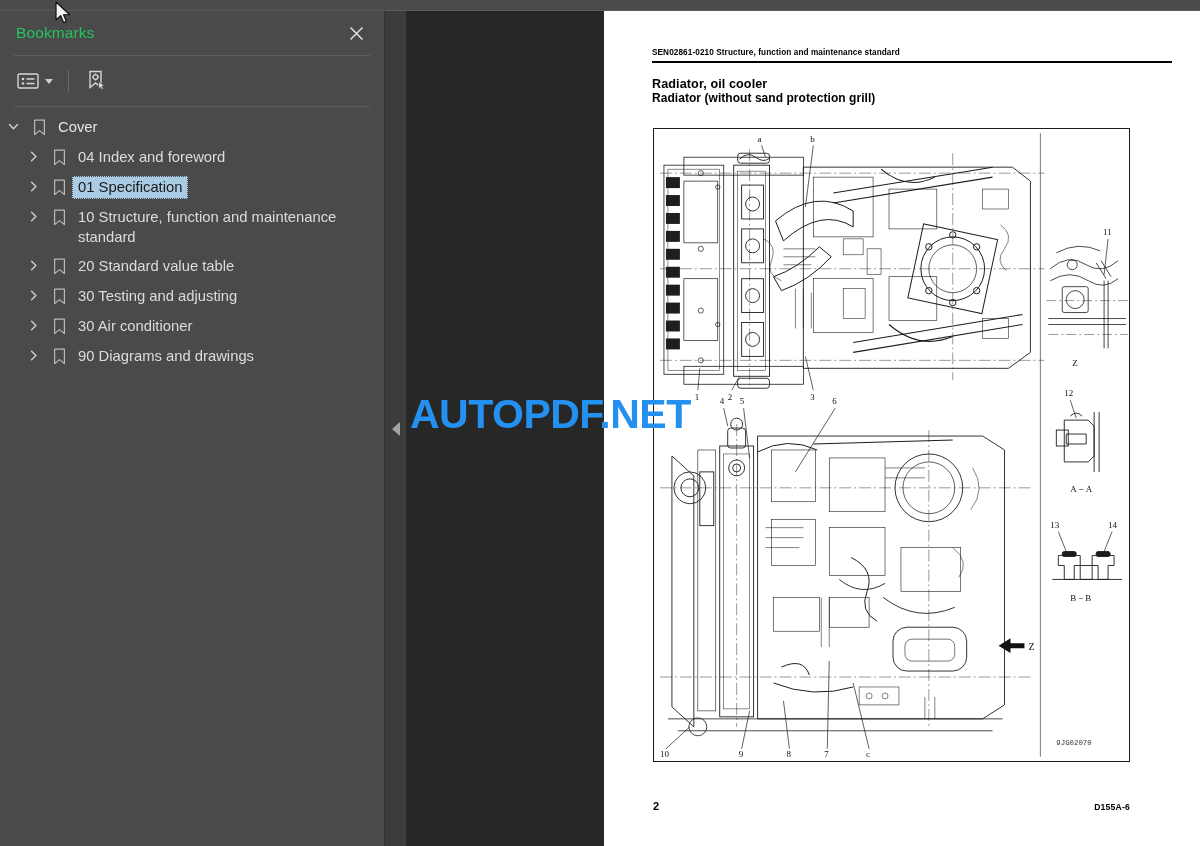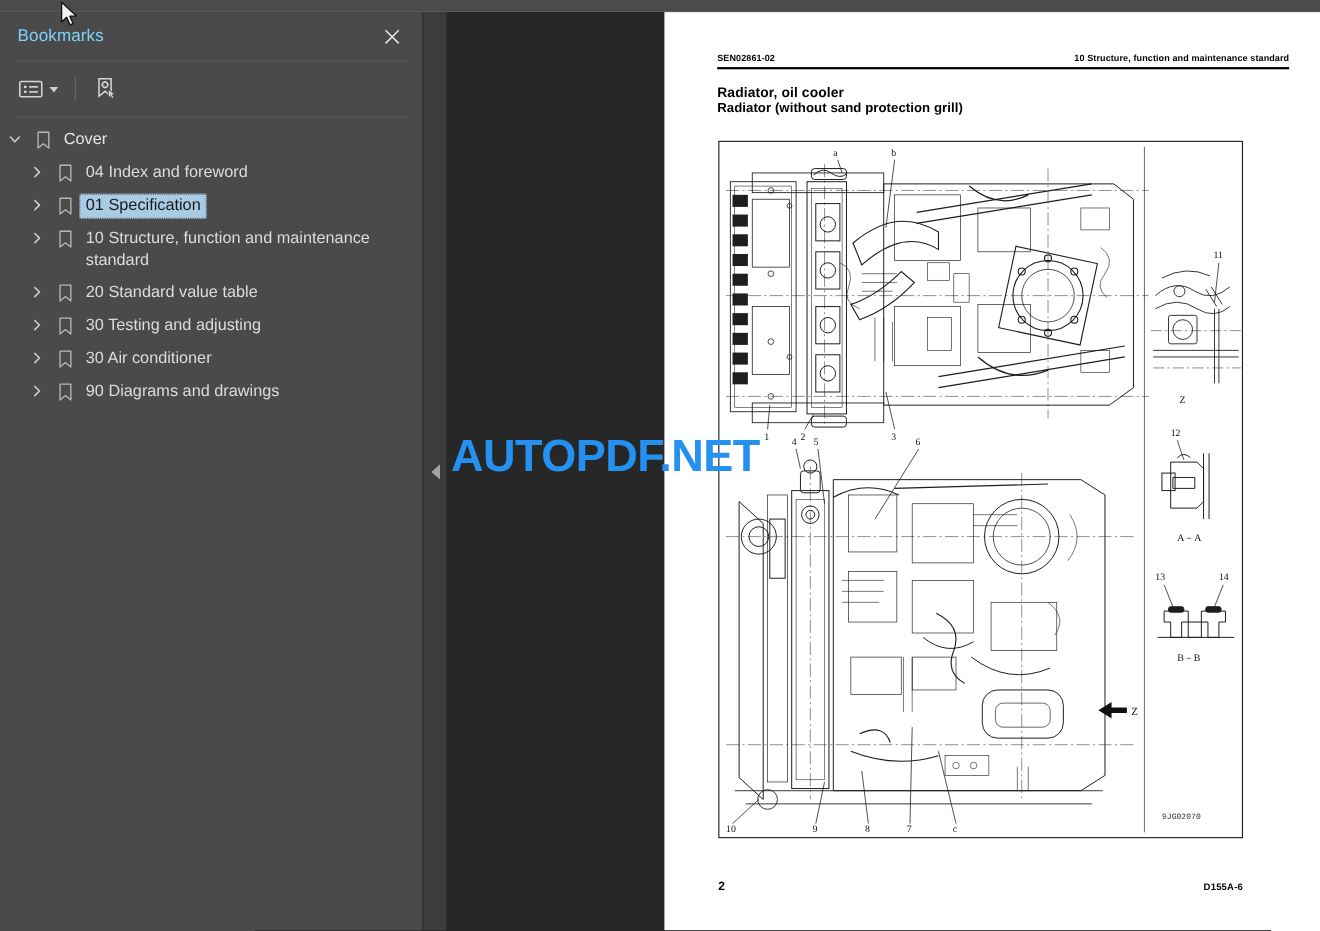--- a/index.html
+++ b/index.html
@@ -42,7 +42,7 @@
   }
   .sidebar-title {
     font-size: 15.5px;
-    color: #7dd3fc;
+    color: #22c55e;
     letter-spacing: .1px;
   }
   .close-btn {

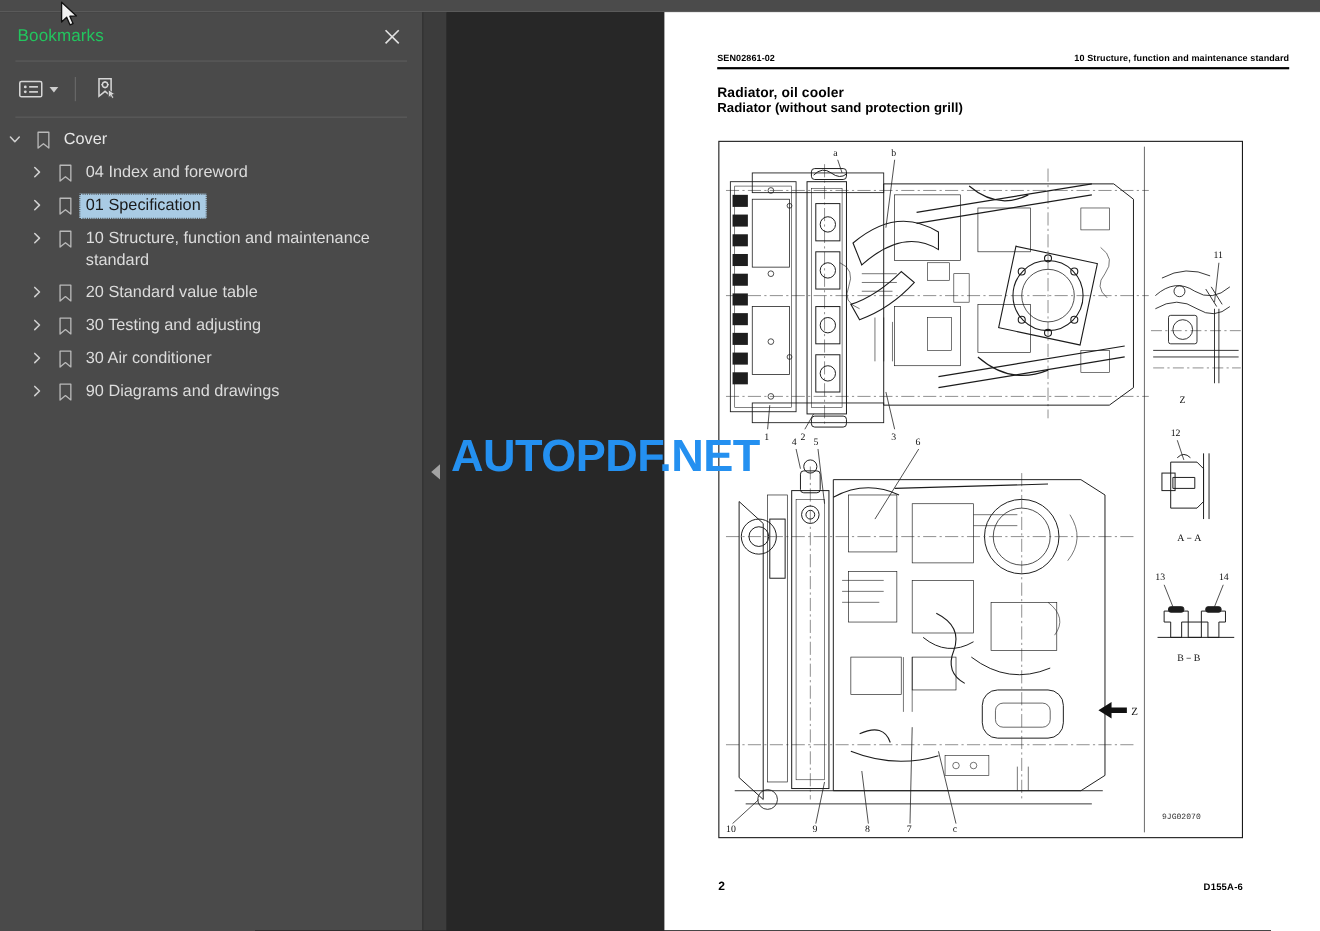--- a/index.html
+++ b/index.html
@@ -155,7 +155,7 @@
     width: 520px;
   }
   .pg-header {
-    display: flex; justify-content: space-between; align-items: baseline;
+    display: flex; align-items: baseline;
     font-size: 8.2px; font-weight: bold;
     letter-spacing: .1px;
   }

